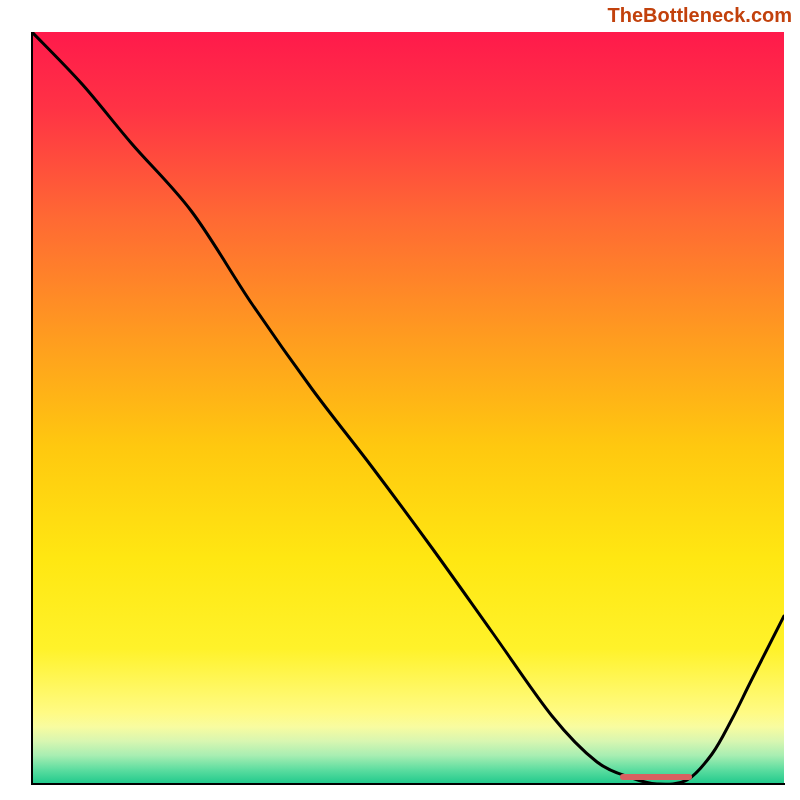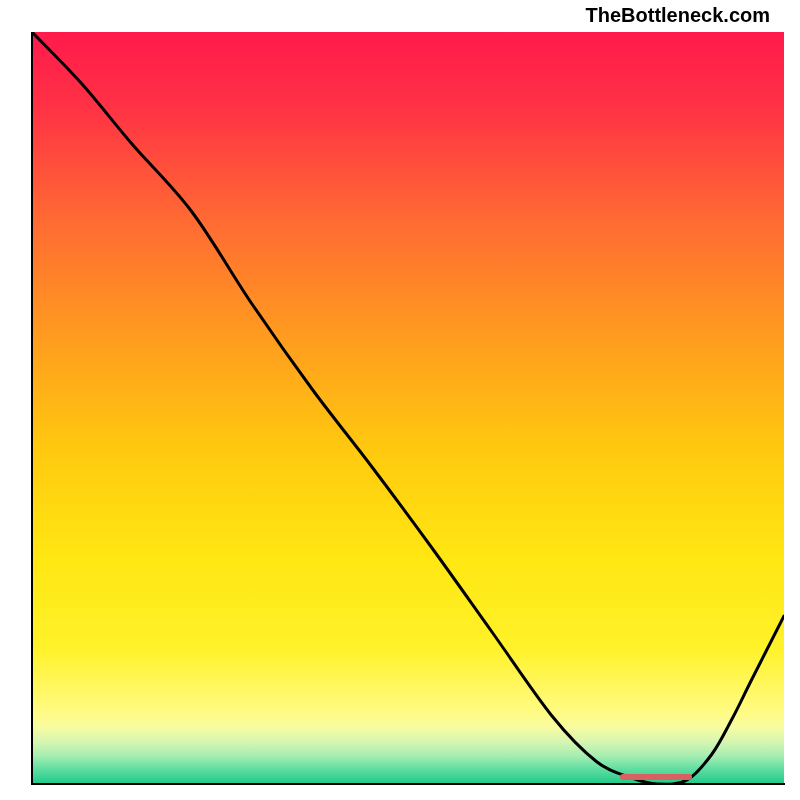--- a/index.html
+++ b/index.html
@@ -55,9 +55,9 @@
   .attribution {
     position: absolute;
     top: 4px;
-    right: 30px;
+    right: 8px;
     font: 600 20px Arial, Helvetica, sans-serif;
-    color: #000000;
+    color: #c2410c;
     letter-spacing: 0;
   }
   .marker {

